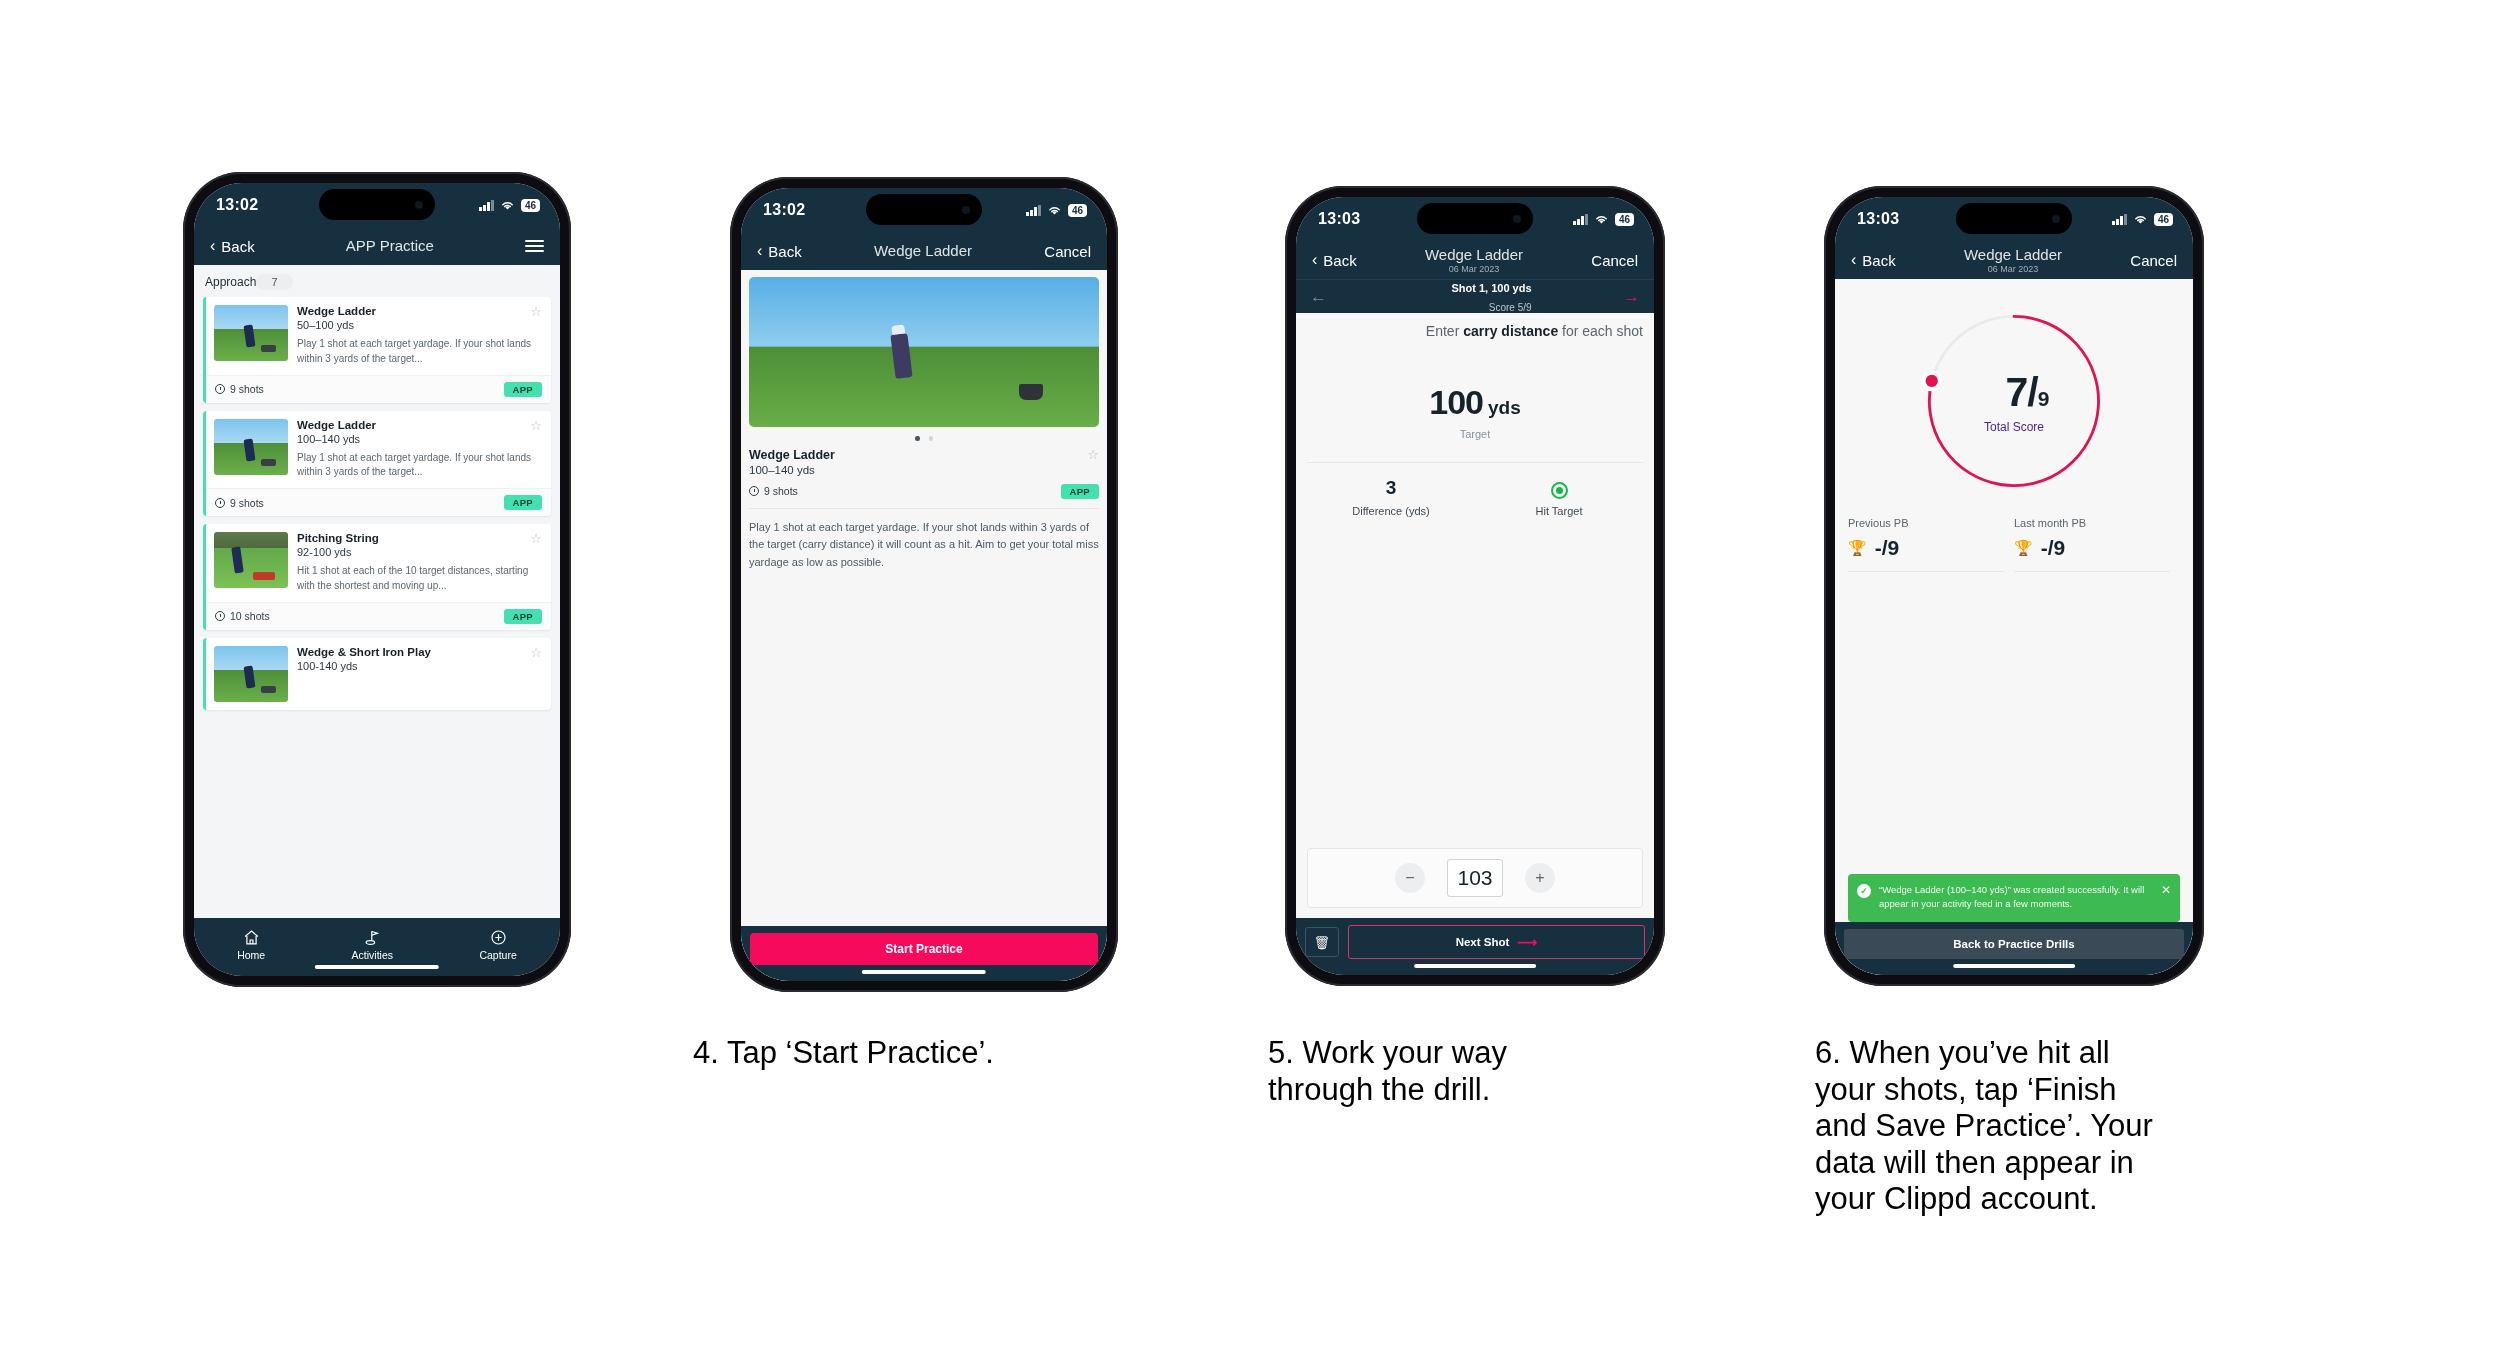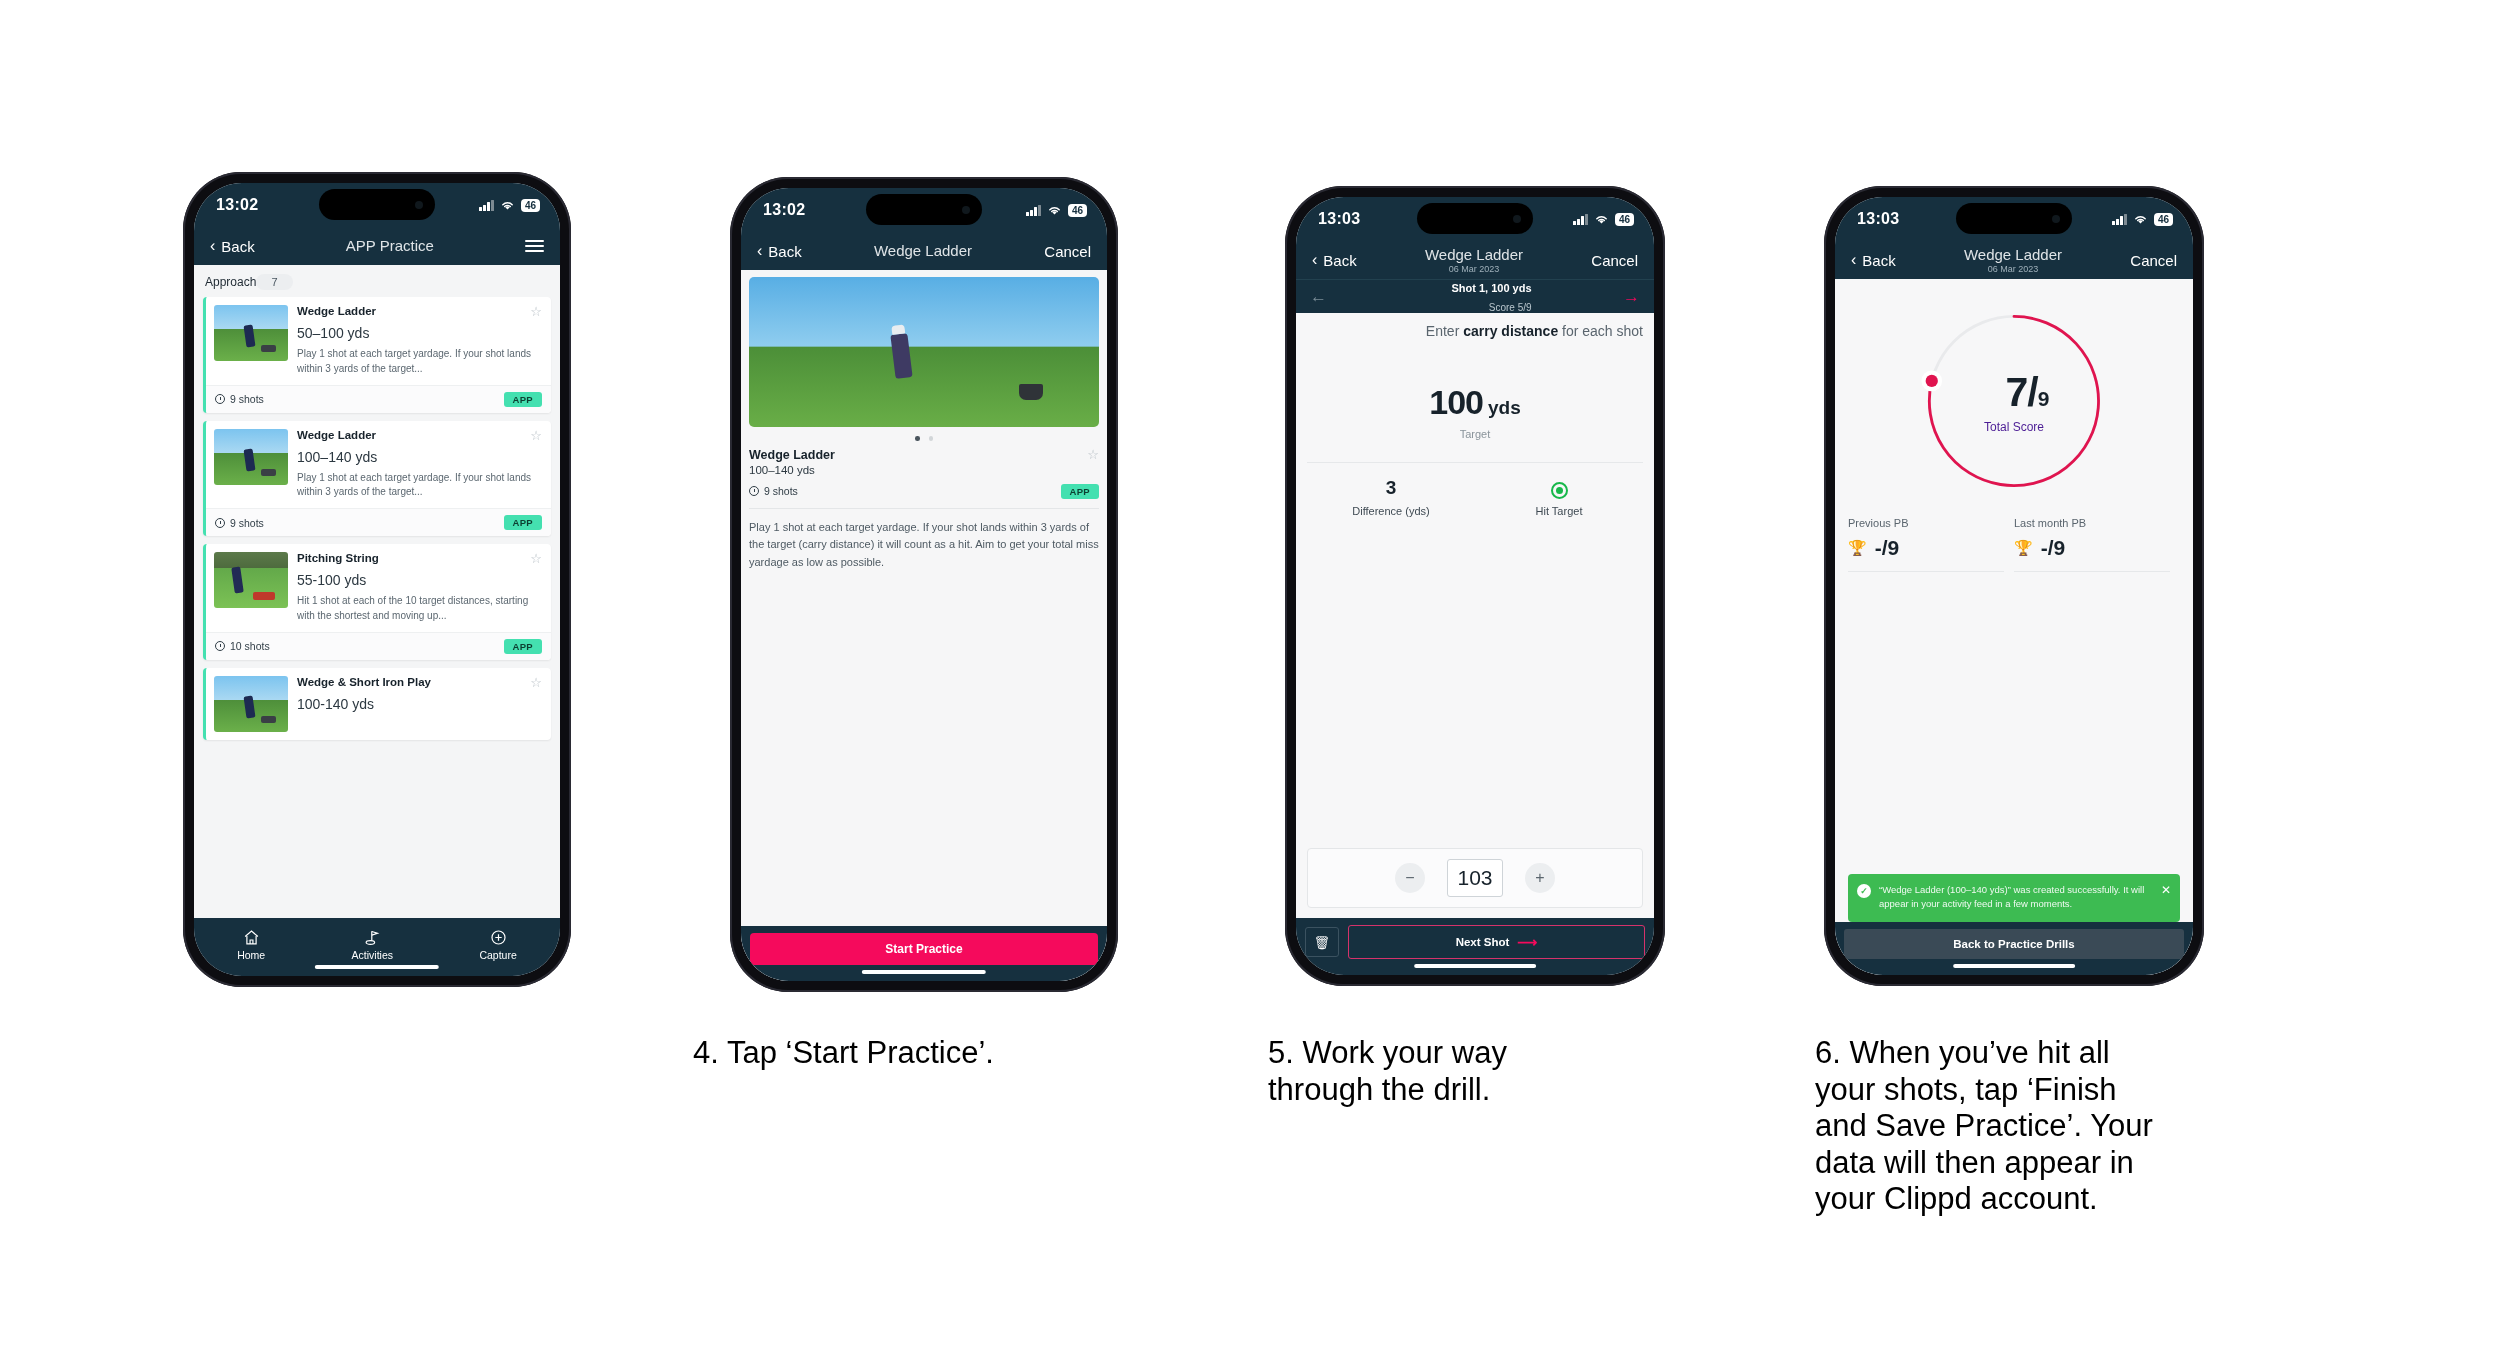--- a/index.html
+++ b/index.html
@@ -83,7 +83,7 @@
   .c-info { flex:1 1 auto; min-width:0; }
   .c-head { display:flex; align-items:flex-start; justify-content:space-between; gap:6px; }
   .c-title { font-size:11.5px; font-weight:700; color:#17222b; }
-  .c-yds { font-size:14px; color:#2c3841; margin-top:7px; }
+  .c-yds { font-size:11px; color:#2c3841; margin-top:1px; }
   .c-desc { font-size:10px; color:#5b6770; line-height:1.48; margin-top:6px; }
   .star { color:#b9c1c7; font-size:13px; line-height:1; }
   .card-foot { display:flex; align-items:center; justify-content:space-between;

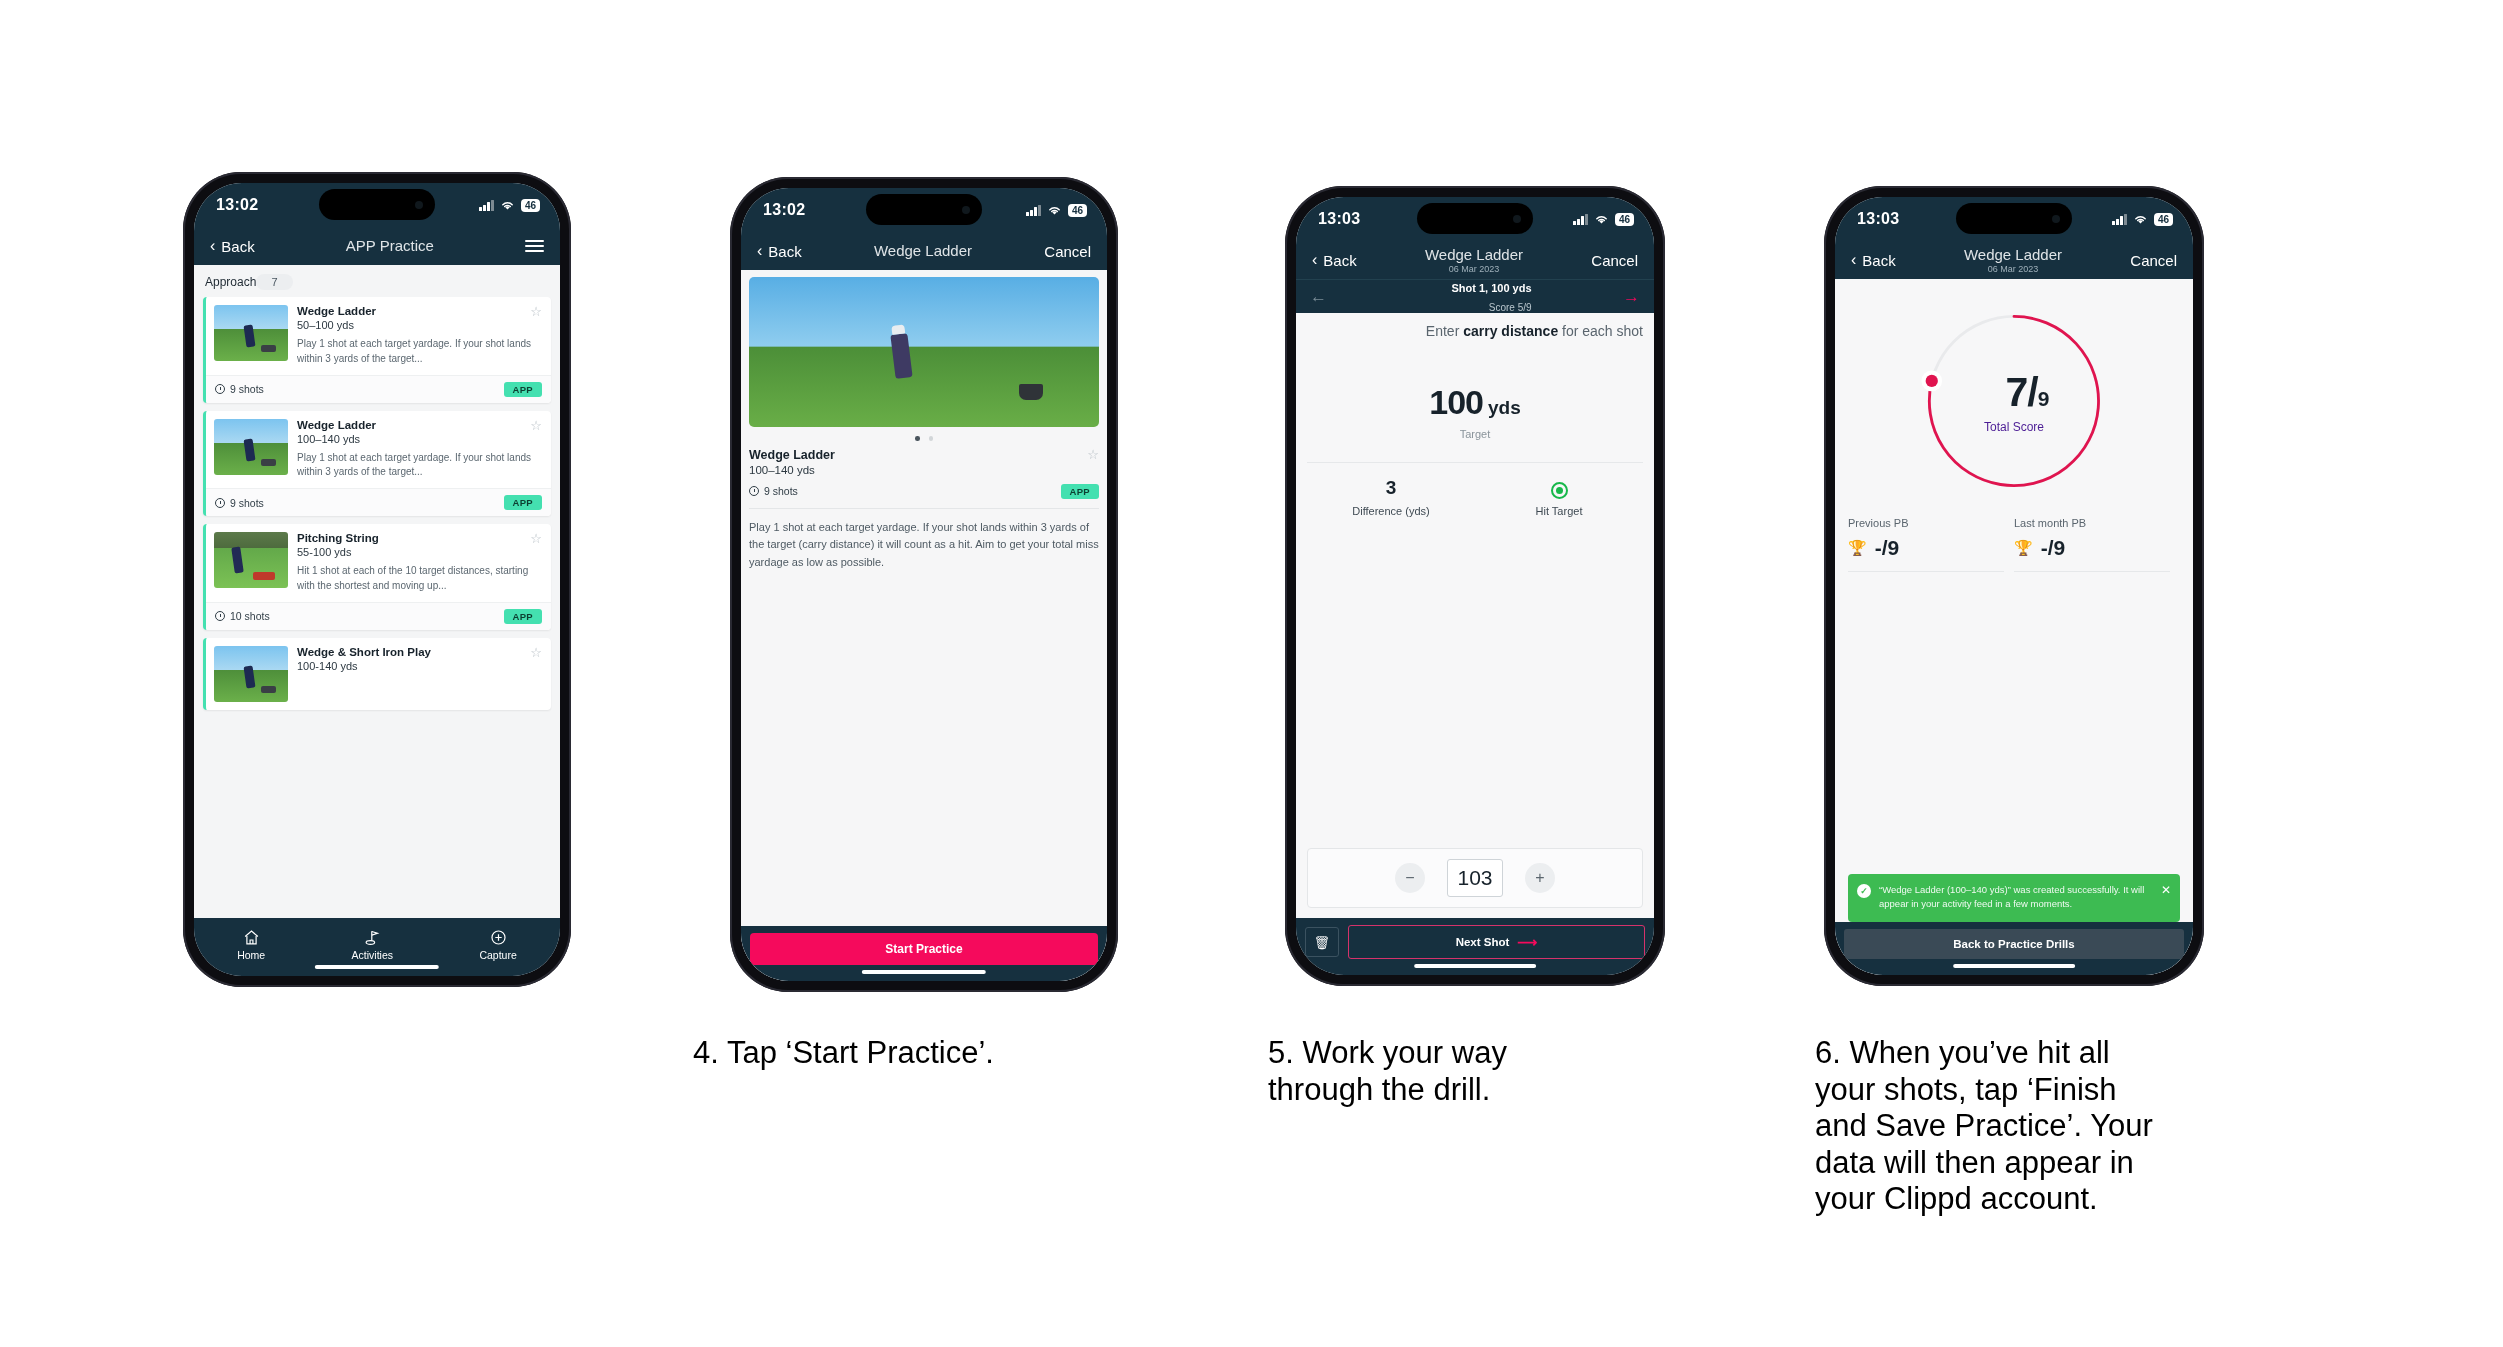--- a/index.html
+++ b/index.html
@@ -302,7 +302,7 @@
                     <span class="c-title">Pitching String</span>
                     <span class="star">☆</span>
                   </div>
-                  <div class="c-yds">55-100 yds</div>
+                  <div class="c-yds">92-100 yds</div>
                   <div class="c-desc">Hit 1 shot at each of the 10 target distances, starting with the shortest and moving up...</div>
                 </div>
               </div>

